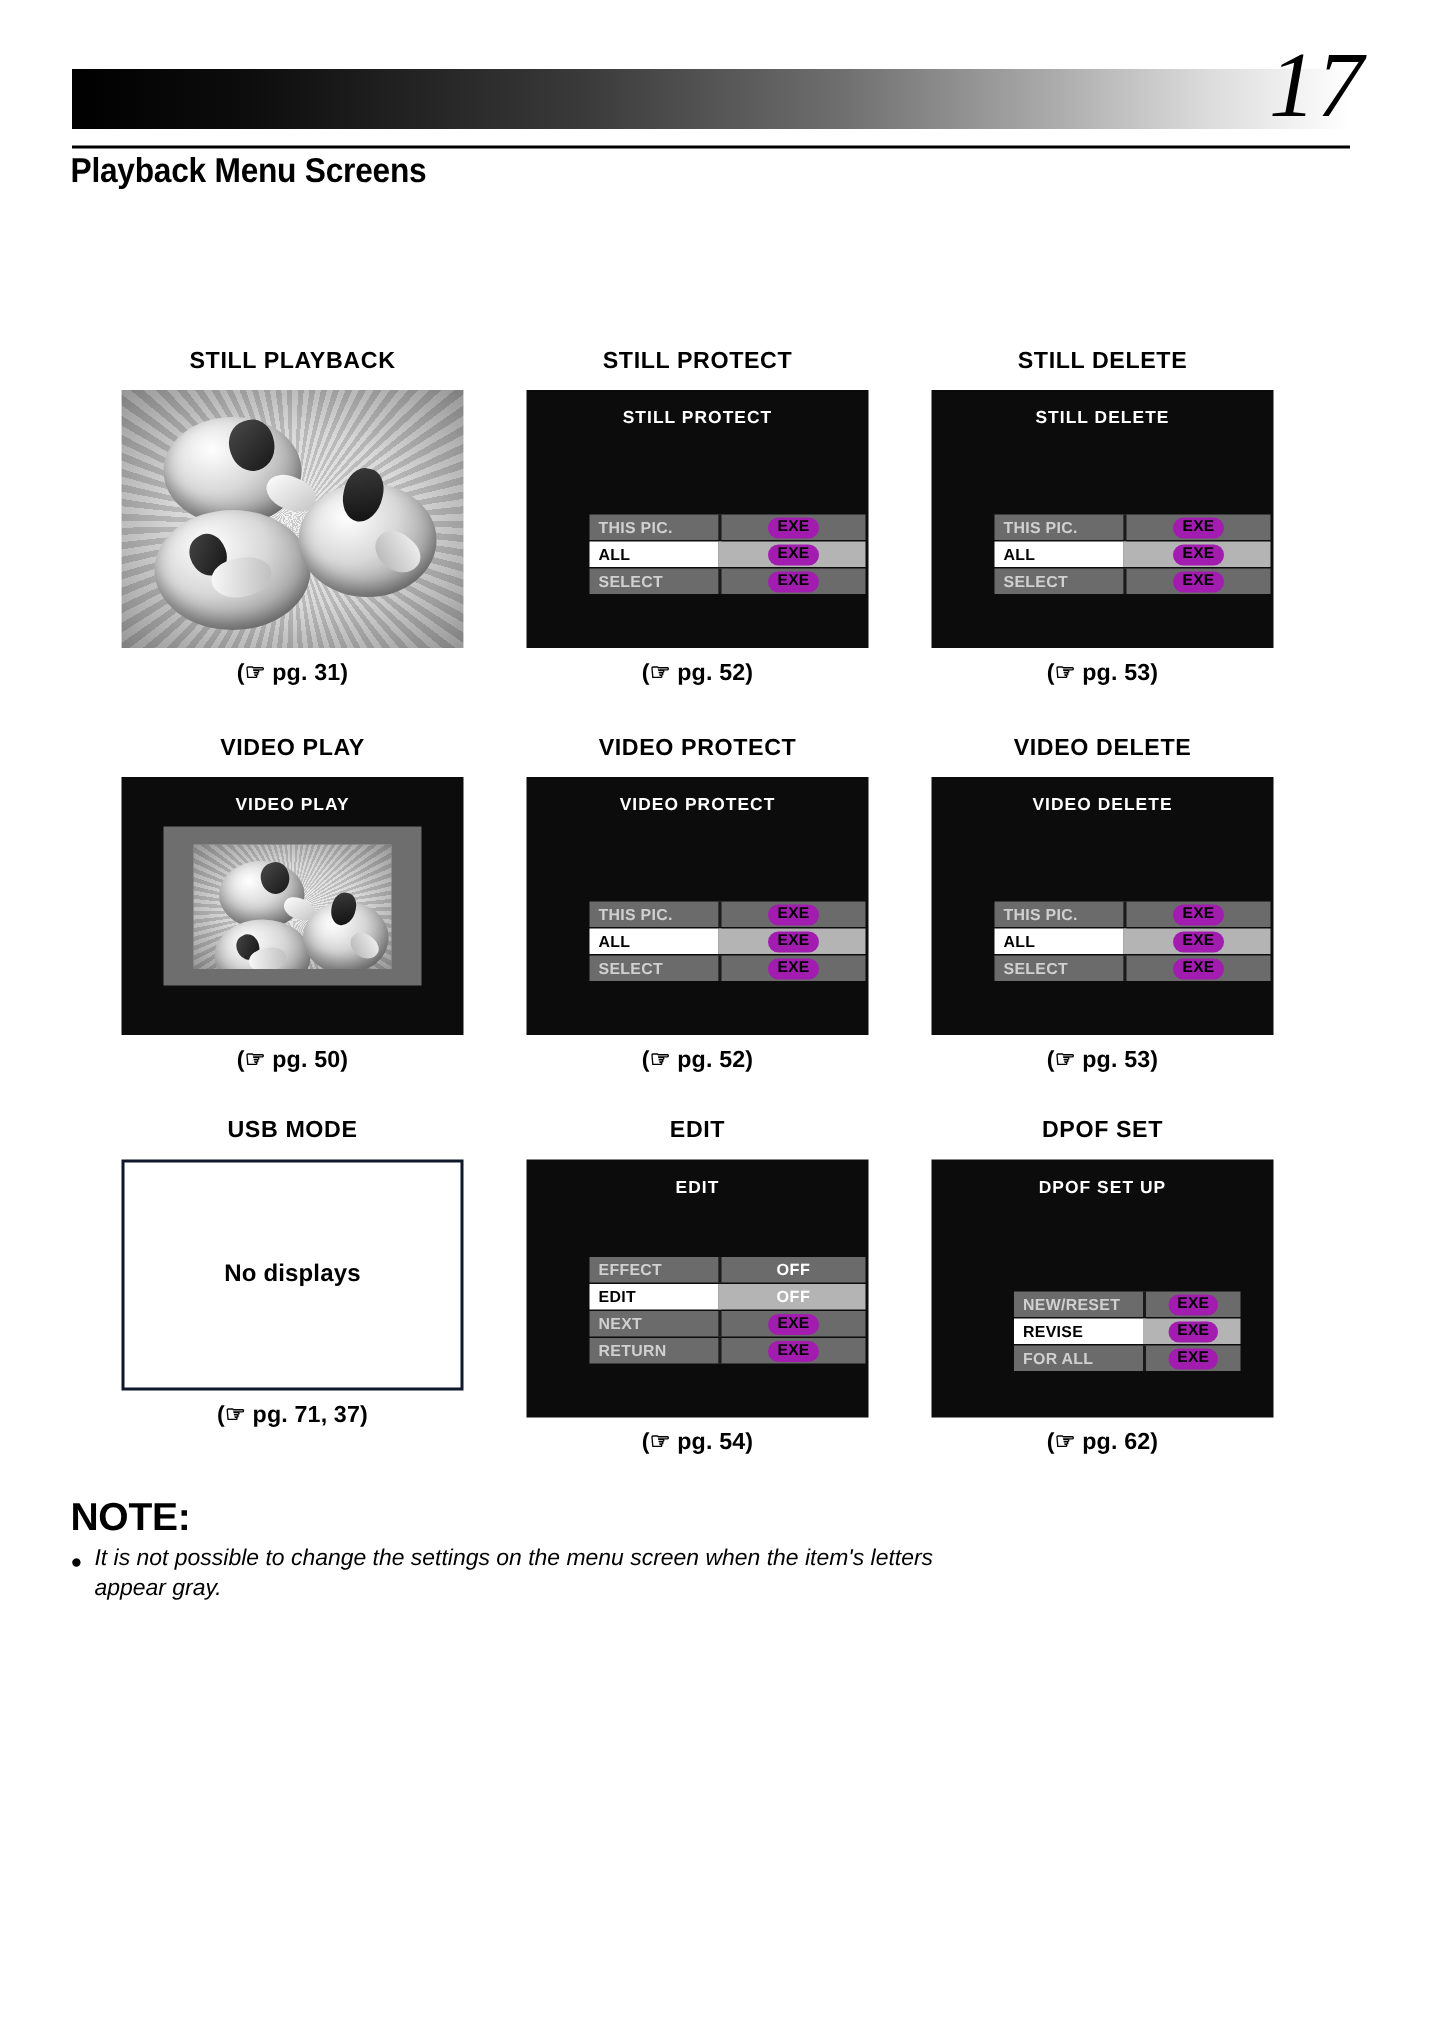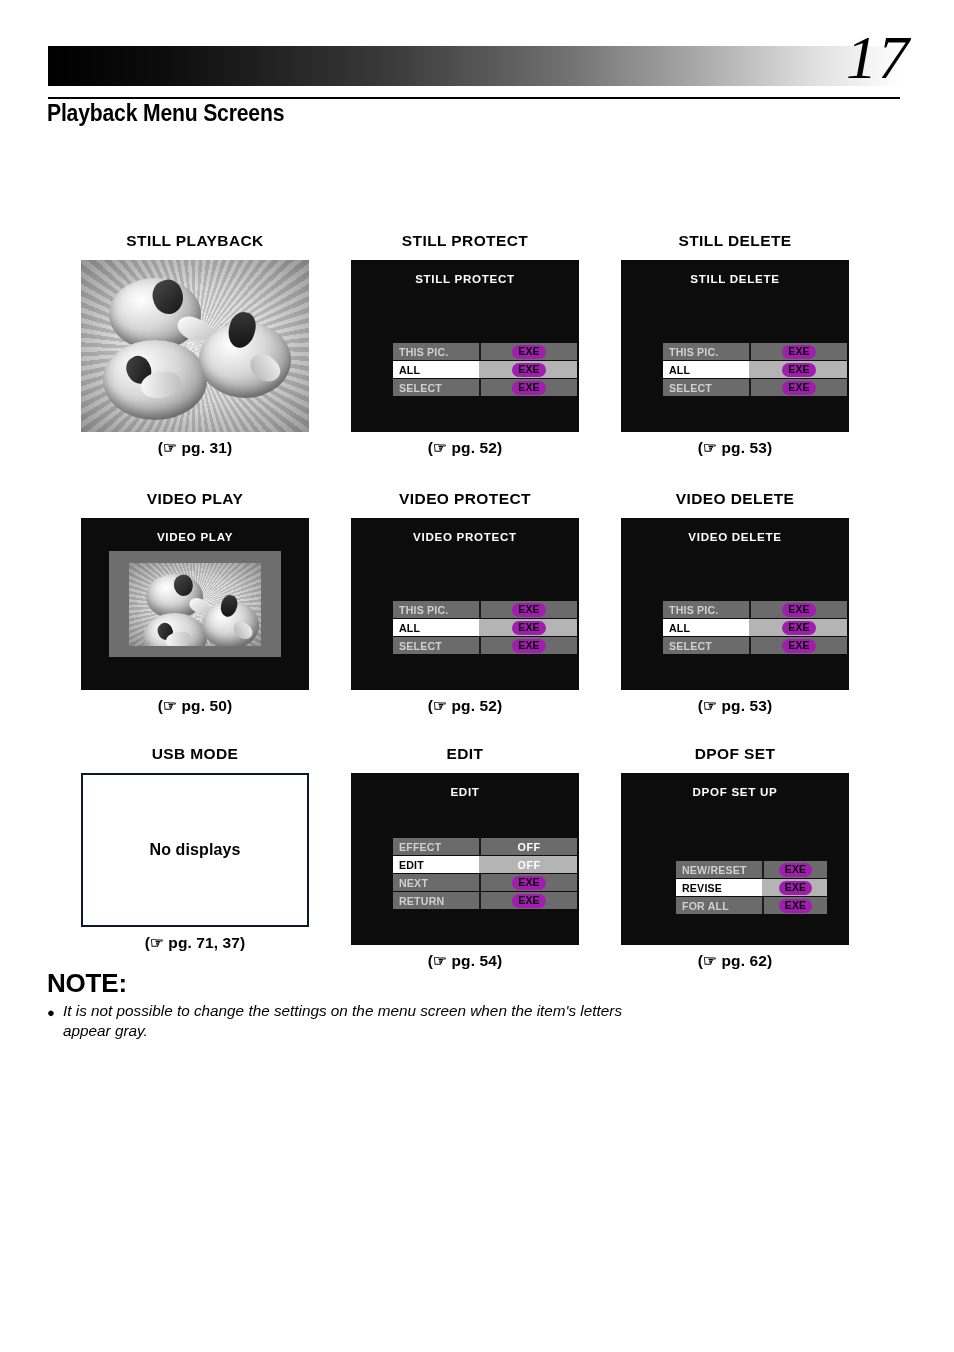--- a/index.html
+++ b/index.html
@@ -145,7 +145,7 @@
   .nodisp { font-size: 16px; font-weight: bold; letter-spacing: 0.1px; }
 
   
-  .note { position: absolute; left: 47px; top: 968px; width: 600px; }
+  .note { position: absolute; left: 47px; top: 996px; width: 600px; }
   .note-head {
     font-size: 26px; font-weight: bold; letter-spacing: -0.2px;
     font-family: "Liberation Sans", sans-serif; margin-bottom: 2px;

